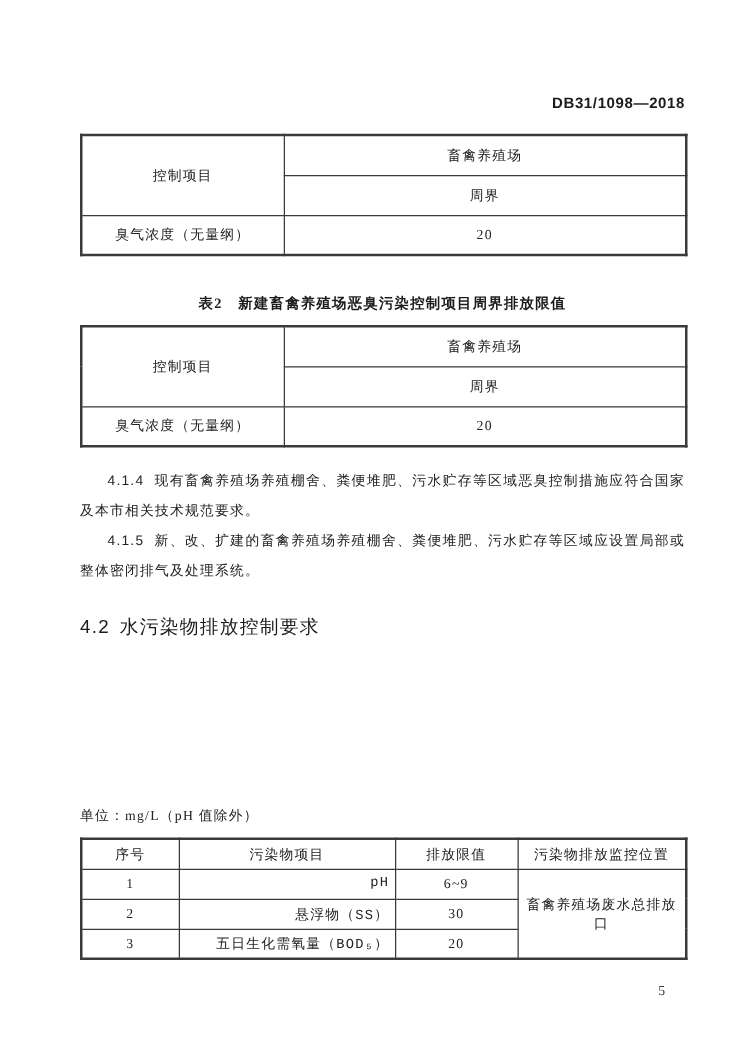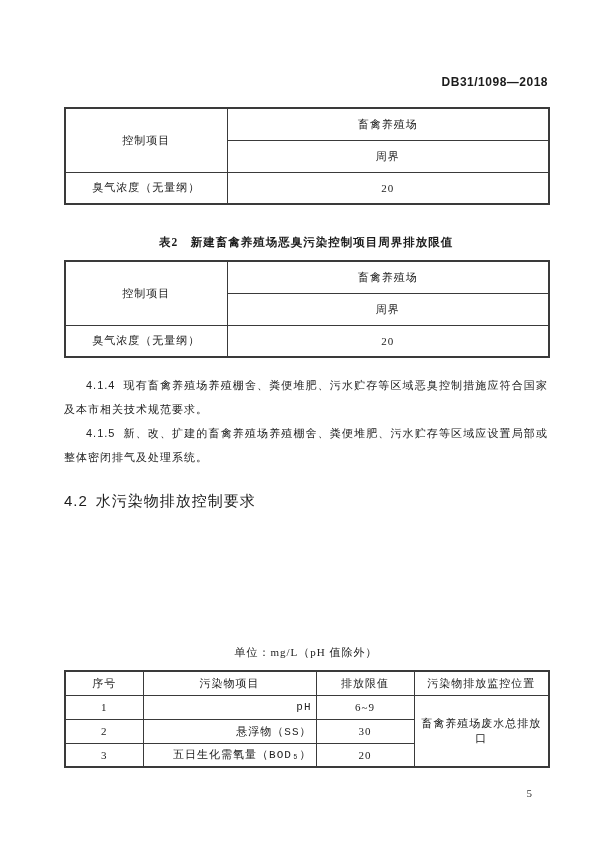--- a/index.html
+++ b/index.html
@@ -78,7 +78,7 @@
     left: 64px;
     width: 484px;
     top: 633px;
-    text-align: center;
+    text-align: left;
     font-size: 11px;
     letter-spacing: 1px;
     color: #222222;

